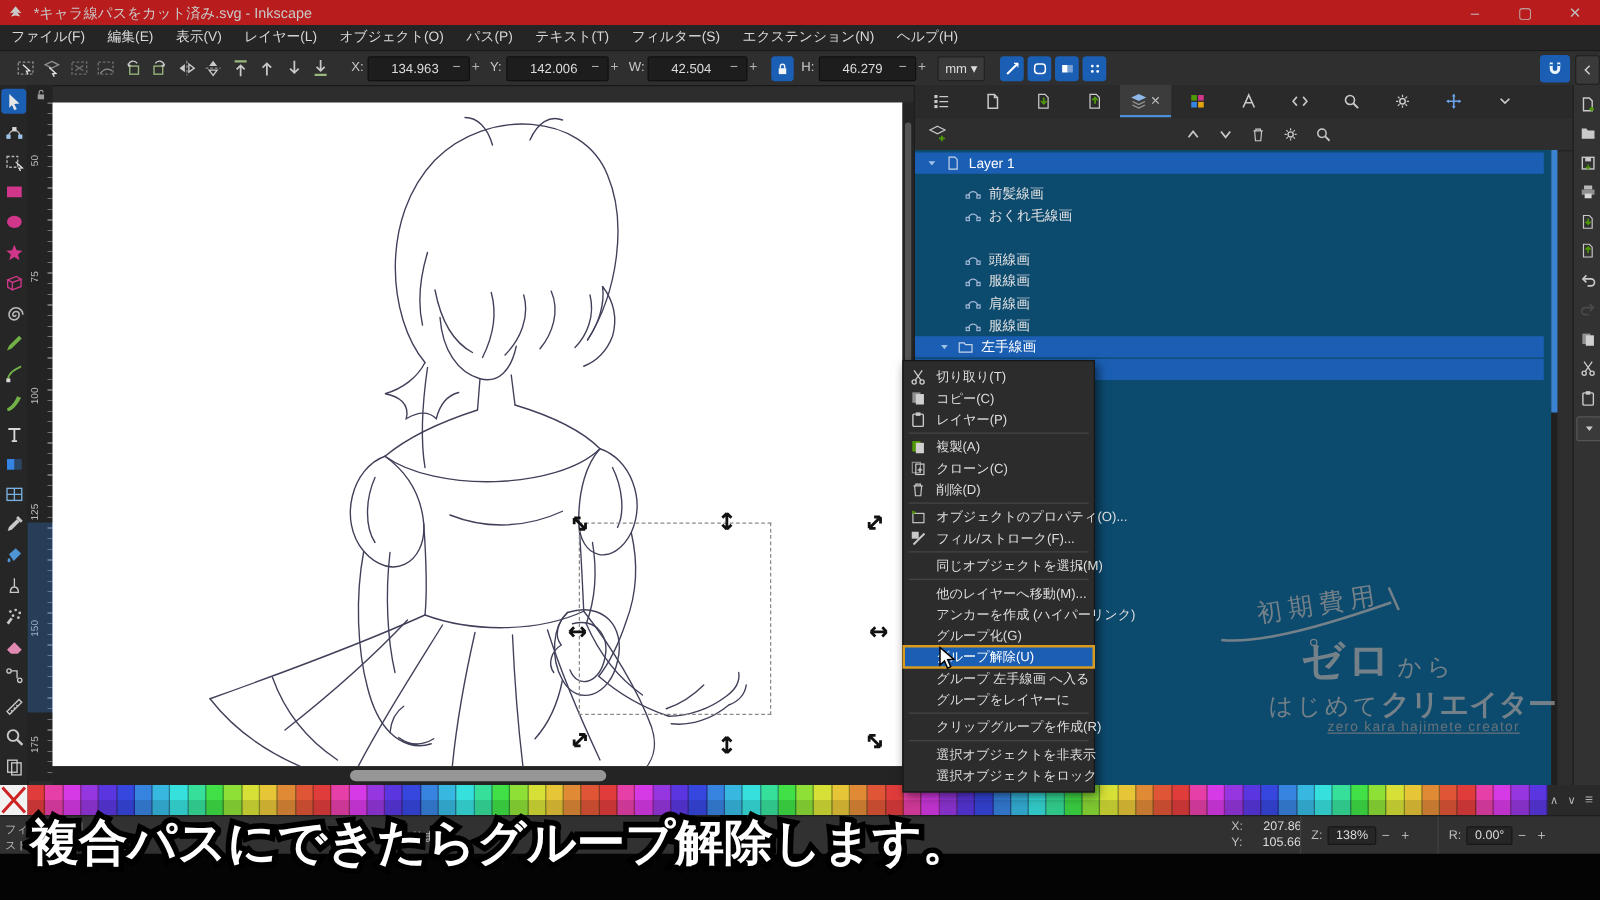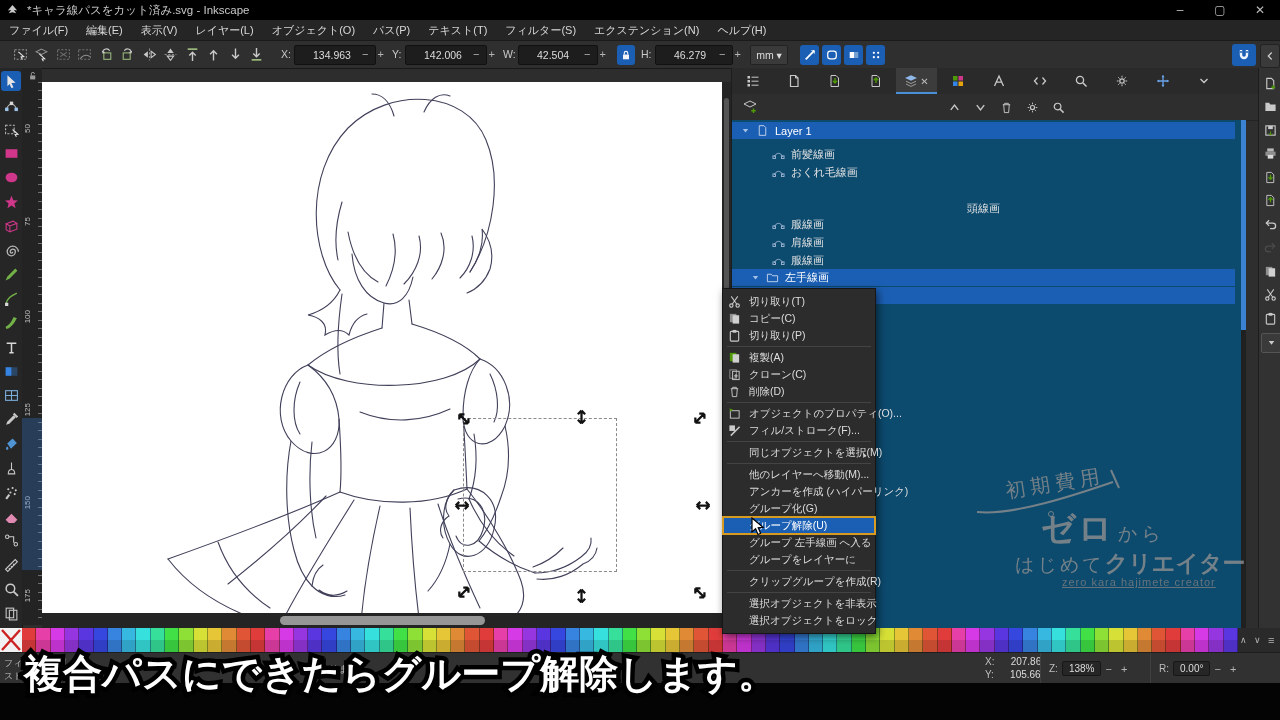--- a/index.html
+++ b/index.html
@@ -10,7 +10,7 @@
   svg.ic{display:inline-block;vertical-align:middle;}
 
   
-  .titlebar{position:absolute;left:0;top:0;width:1280px;height:20px;background:#000000;
+  .titlebar{position:absolute;left:0;top:0;width:1280px;height:20px;background:#b91c1c;
             display:flex;align-items:center;}
   .titlebar .ttl{margin-left:8px;font-size:11.5px;color:#c9c9c9;}
   .winbtns{position:absolute;right:0;top:0;height:20px;display:flex;}

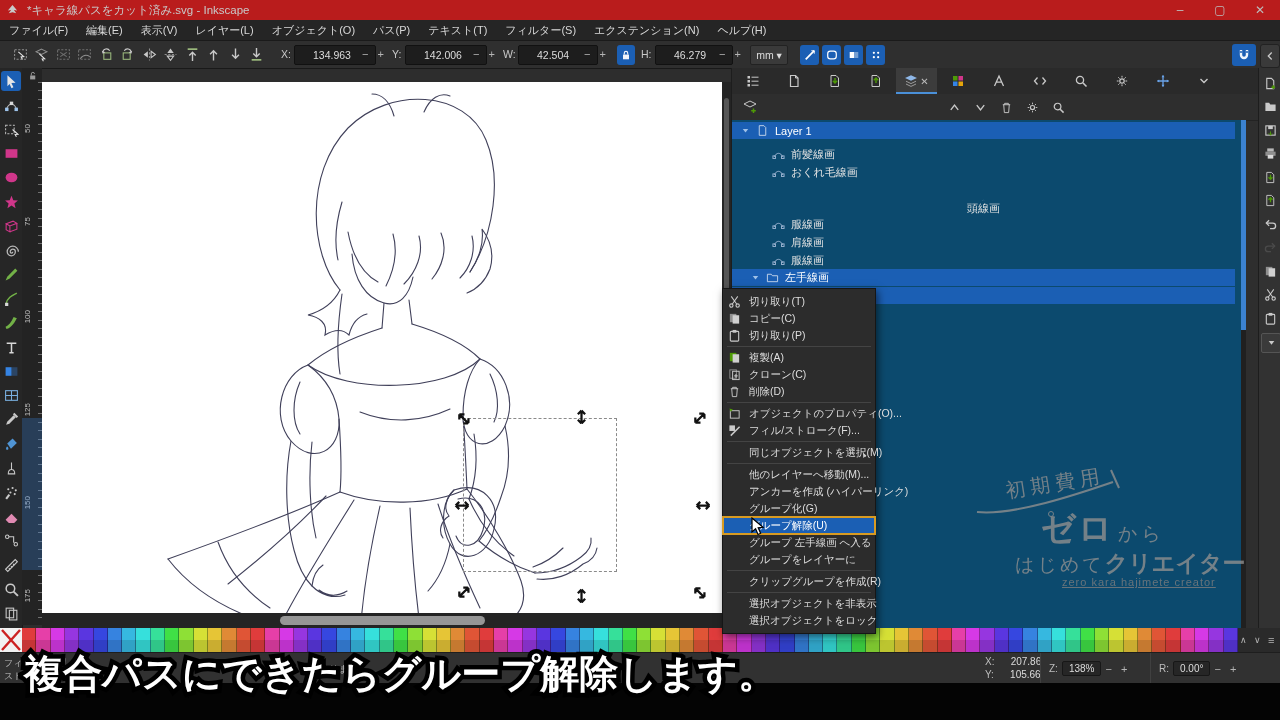--- a/index.html
+++ b/index.html
@@ -696,7 +696,7 @@
           <span class="sp" style="width:6px"></span>
           <span>おくれ毛線画</span>
         </div>
-        <div class="lrow" style="top: 78.8px; flex-direction: column;">
+        <div class="lrow" style="top: 78.8px;">
           <span class="sp" style="width:35px"></span>
           <span class="sp" style="width:5px"></span>
           <svg class="ic" width="13" height="13" viewBox="0 0 14 14">

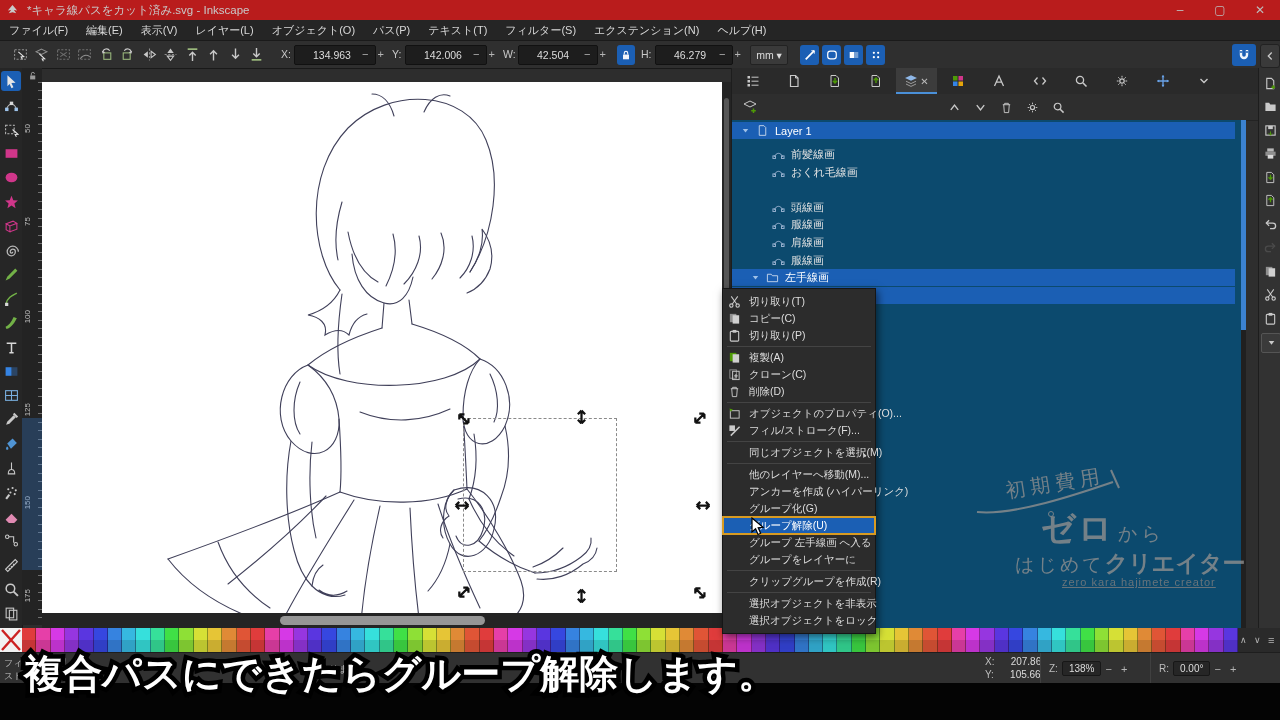--- a/index.html
+++ b/index.html
@@ -866,7 +866,7 @@
             <rect x="2.5" y="2.5" width="9" height="10.5" rx="1" fill="none" stroke="#c9c9c9" stroke-width="1.2"></rect>
             <rect x="5" y="1" width="4" height="3" fill="#c9c9c9"></rect>
           </svg></span>
-        <span>切り取り(P)</span>
+        <span>レイヤー(P)</span>
       </div>
       <div class="csep"></div>
       <div class="cmi">

